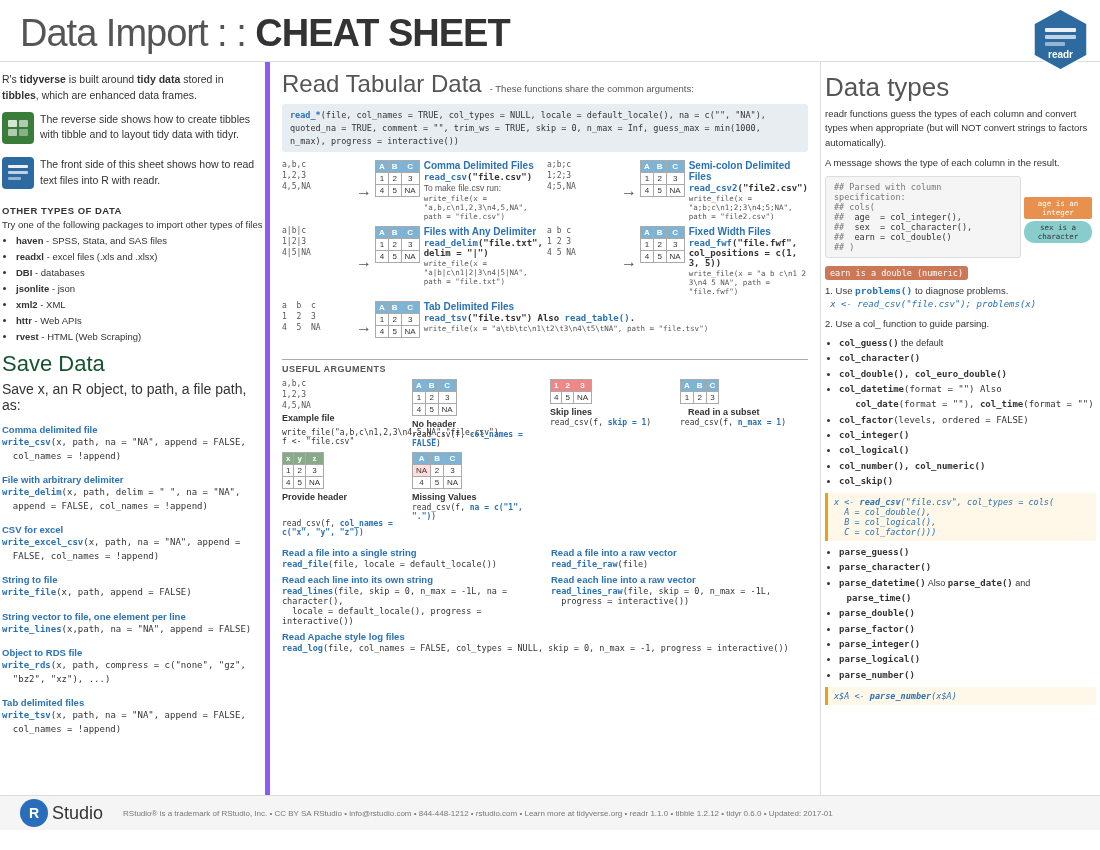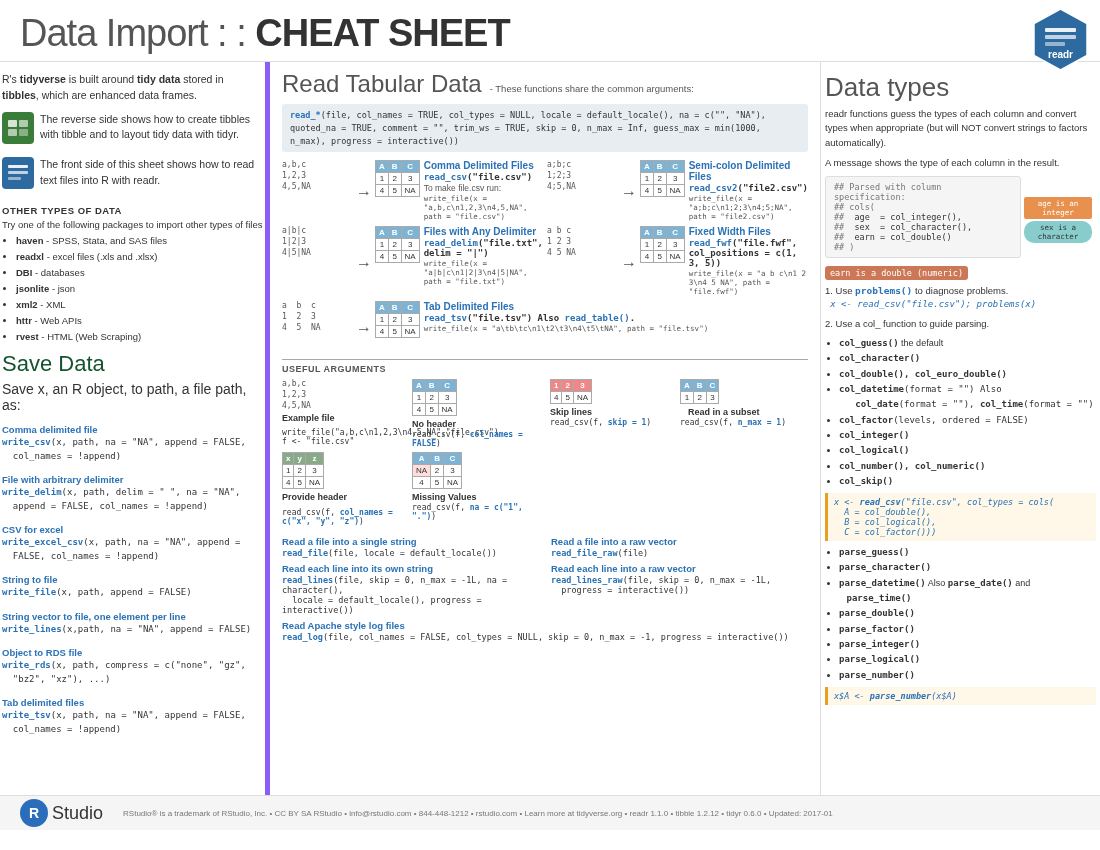--- a/index.html
+++ b/index.html
@@ -726,7 +726,7 @@
                   </tbody>
                 </table>
             </div>
-            <div style="font-weight:bold; margin-bottom:6px;">Provide header</div>
+            <div style="font-weight:bold; margin-bottom:17px;">Provide header</div>
             <div class="fn-mono" style="font-size:8px;">read_csv(f, <span class="fn-blue">col_names = c("x", "y", "z")</span>)</div>
           </div>
 

